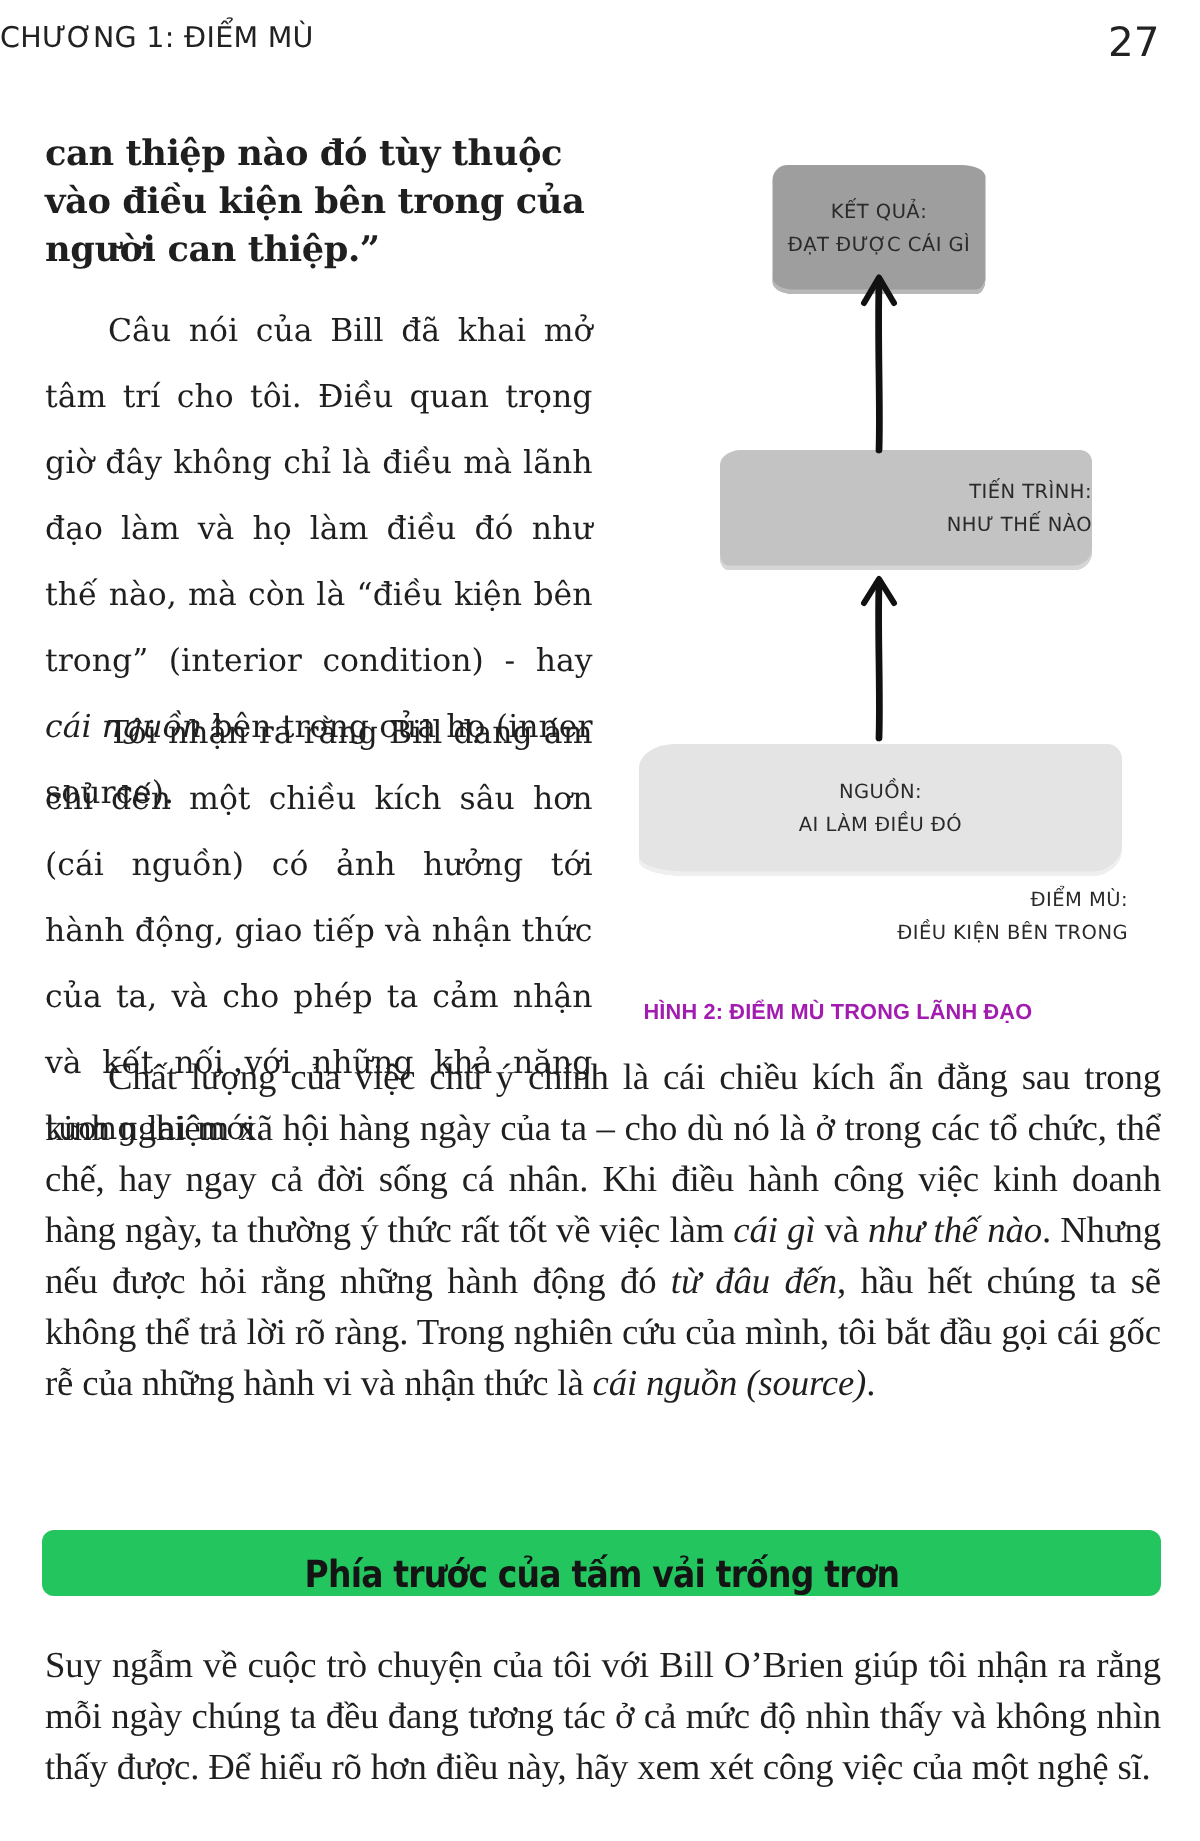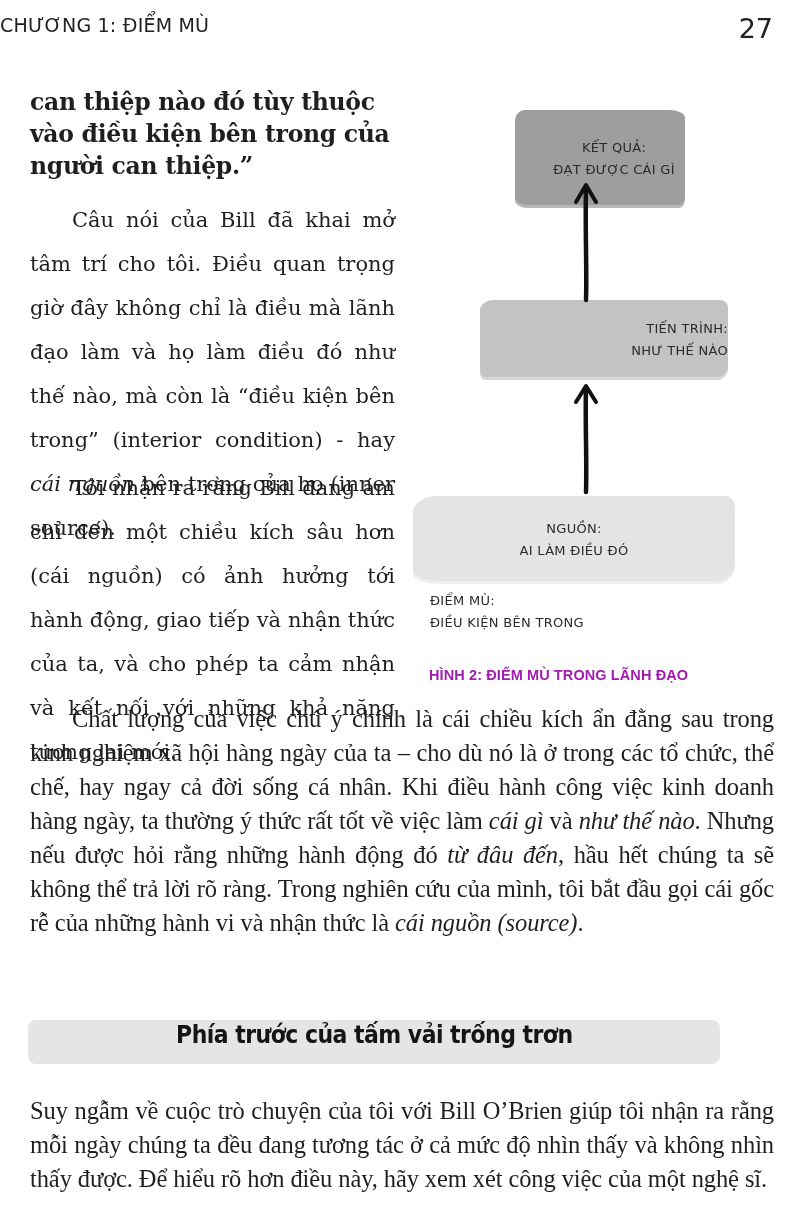--- a/index.html
+++ b/index.html
@@ -24,7 +24,7 @@
   .section-title { font-family: "DejaVu Sans", sans-serif; font-weight: bold; font-size: 25px; color: #141414; letter-spacing: -0.6px; transform: scaleX(0.88); }
 
   .diag-box { display: flex; flex-direction: column; align-items: center; justify-content: center; font-family: "DejaVu Sans", sans-serif; font-size: 13px; line-height: 22px; color: #2a2a2a; letter-spacing: 0.3px; }
-  .box-top { left: 515px; top: 110px; width: 142px; height: 98px; background: #9e9e9e; border-radius: 10px 16px 6px 14px / 10px 8px 10px 8px; box-shadow: inset 0 -3px 0 #b8b8b8; padding-left: 28px; }
+  .box-top { left: 515px; top: 110px; width: 142px; height: 86px; background: #9e9e9e; border-radius: 10px 16px 6px 14px / 10px 8px 10px 8px; box-shadow: inset 0 -3px 0 #b8b8b8; }
   .box-mid { left: 480px; top: 300px; width: 248px; height: 80px; background: #c3c3c3; border-radius: 14px 8px 12px 6px / 10px 8px 12px 8px; box-shadow: inset 0 -3px 0 #d6d6d6; align-items: flex-end; }
   .box-bot { left: 413px; top: 496px; width: 322px; height: 88px; background: #e4e4e4; border-radius: 24px 10px 20px 30px / 16px 10px 18px 10px; box-shadow: inset 0 -3px 0 #efefef; }
   .blind-spot { left: 430px; top: 590px; width: 322px; text-align: left; font-family: "DejaVu Sans", sans-serif; font-size: 13px; line-height: 22px; color: #2a2a2a; letter-spacing: 0.3px; }

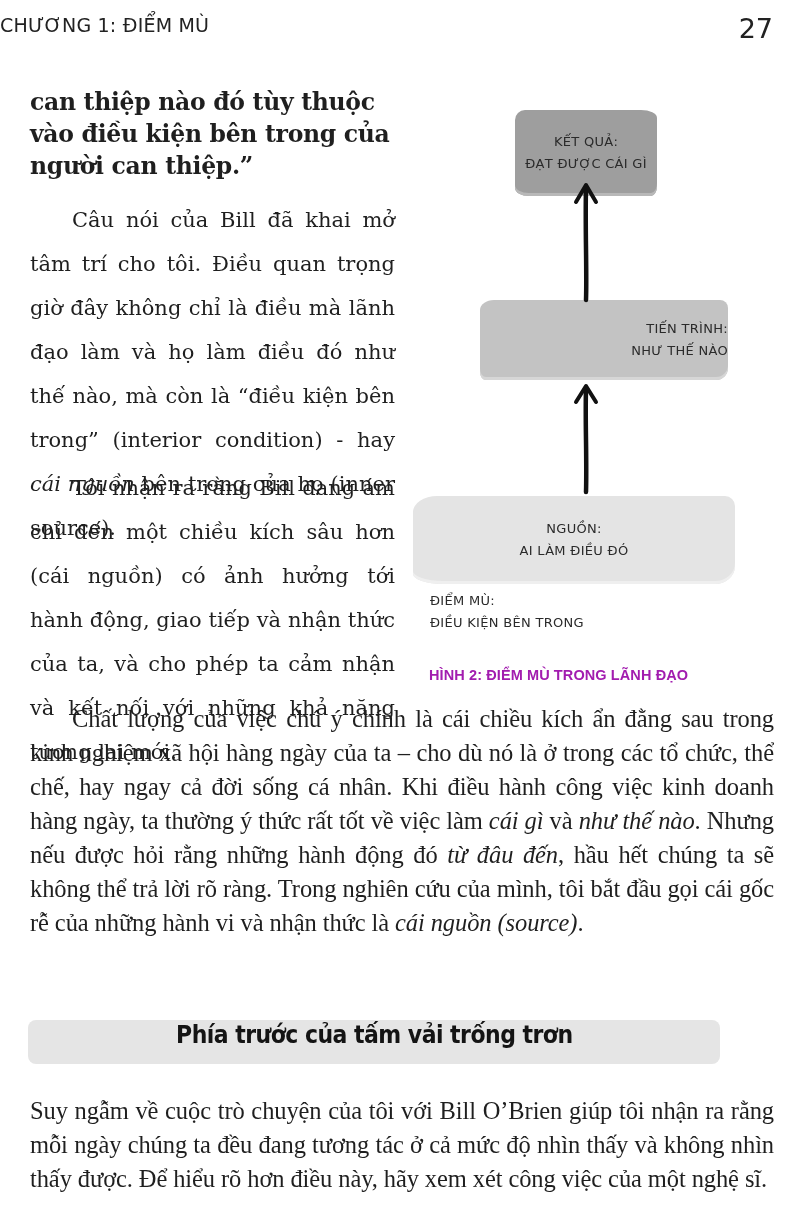--- a/index.html
+++ b/index.html
@@ -26,7 +26,7 @@
   .diag-box { display: flex; flex-direction: column; align-items: center; justify-content: center; font-family: "DejaVu Sans", sans-serif; font-size: 13px; line-height: 22px; color: #2a2a2a; letter-spacing: 0.3px; }
   .box-top { left: 515px; top: 110px; width: 142px; height: 86px; background: #9e9e9e; border-radius: 10px 16px 6px 14px / 10px 8px 10px 8px; box-shadow: inset 0 -3px 0 #b8b8b8; }
   .box-mid { left: 480px; top: 300px; width: 248px; height: 80px; background: #c3c3c3; border-radius: 14px 8px 12px 6px / 10px 8px 12px 8px; box-shadow: inset 0 -3px 0 #d6d6d6; align-items: flex-end; }
-  .box-bot { left: 413px; top: 496px; width: 322px; height: 88px; background: #e4e4e4; border-radius: 24px 10px 20px 30px / 16px 10px 18px 10px; box-shadow: inset 0 -3px 0 #efefef; }
+  .box-bot { left: 426px; top: 496px; width: 322px; height: 88px; background: #e4e4e4; border-radius: 24px 10px 20px 30px / 16px 10px 18px 10px; box-shadow: inset 0 -3px 0 #efefef; }
   .blind-spot { left: 430px; top: 590px; width: 322px; text-align: left; font-family: "DejaVu Sans", sans-serif; font-size: 13px; line-height: 22px; color: #2a2a2a; letter-spacing: 0.3px; }
   .fig-caption { left: 429px; top: 667px; font-family: "Liberation Sans", sans-serif; font-weight: bold; font-size: 14.5px; color: #a21caf; letter-spacing: 0.1px; }
   svg.arrows { left: 560px; top: 180px; }

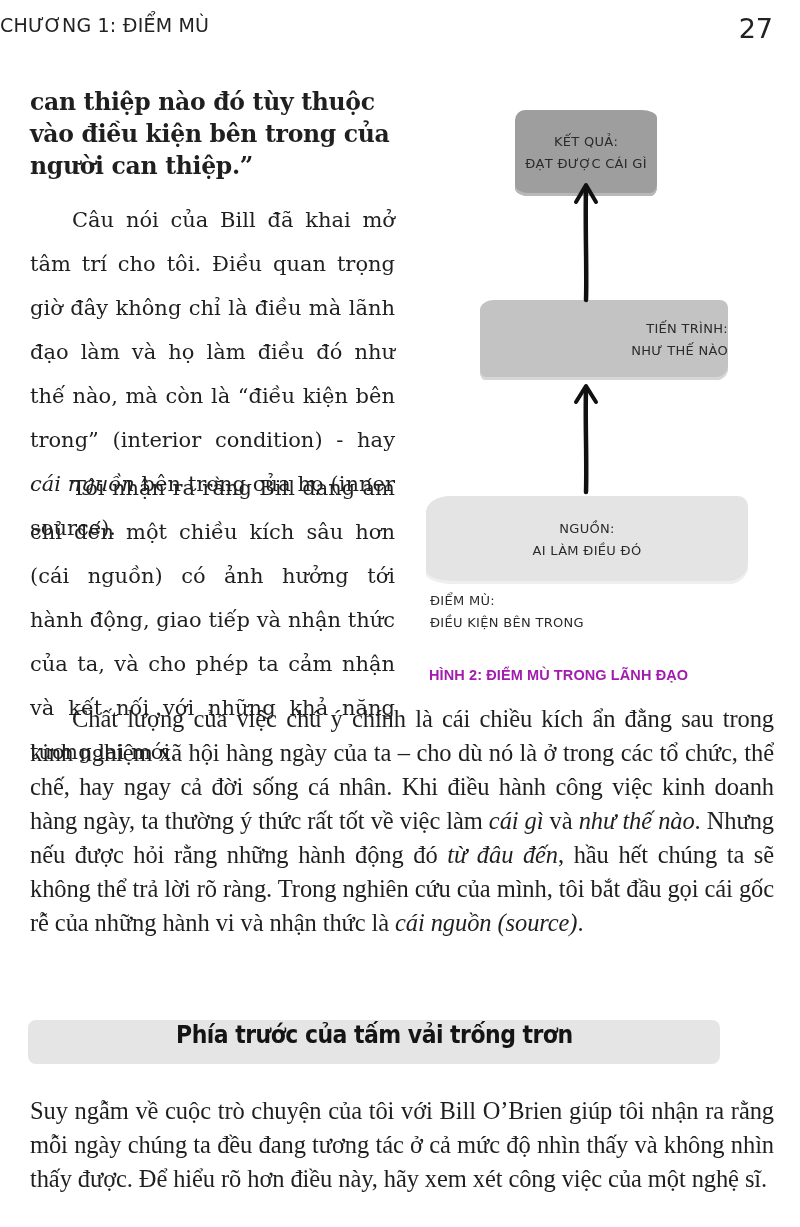--- a/index.html
+++ b/index.html
@@ -27,7 +27,7 @@
   .box-top { left: 515px; top: 110px; width: 142px; height: 86px; background: #9e9e9e; border-radius: 10px 16px 6px 14px / 10px 8px 10px 8px; box-shadow: inset 0 -3px 0 #b8b8b8; }
   .box-mid { left: 480px; top: 300px; width: 248px; height: 80px; background: #c3c3c3; border-radius: 14px 8px 12px 6px / 10px 8px 12px 8px; box-shadow: inset 0 -3px 0 #d6d6d6; align-items: flex-end; }
   .box-bot { left: 426px; top: 496px; width: 322px; height: 88px; background: #e4e4e4; border-radius: 24px 10px 20px 30px / 16px 10px 18px 10px; box-shadow: inset 0 -3px 0 #efefef; }
-  .blind-spot { left: 430px; top: 590px; width: 322px; text-align: left; font-family: "DejaVu Sans", sans-serif; font-size: 13px; line-height: 22px; color: #2a2a2a; letter-spacing: 0.3px; }
+  .blind-spot { left: 430px; top: 590px; width: 322px; text-align: right; font-family: "DejaVu Sans", sans-serif; font-size: 13px; line-height: 22px; color: #2a2a2a; letter-spacing: 0.3px; }
   .fig-caption { left: 429px; top: 667px; font-family: "Liberation Sans", sans-serif; font-weight: bold; font-size: 14.5px; color: #a21caf; letter-spacing: 0.1px; }
   svg.arrows { left: 560px; top: 180px; }
 </style>

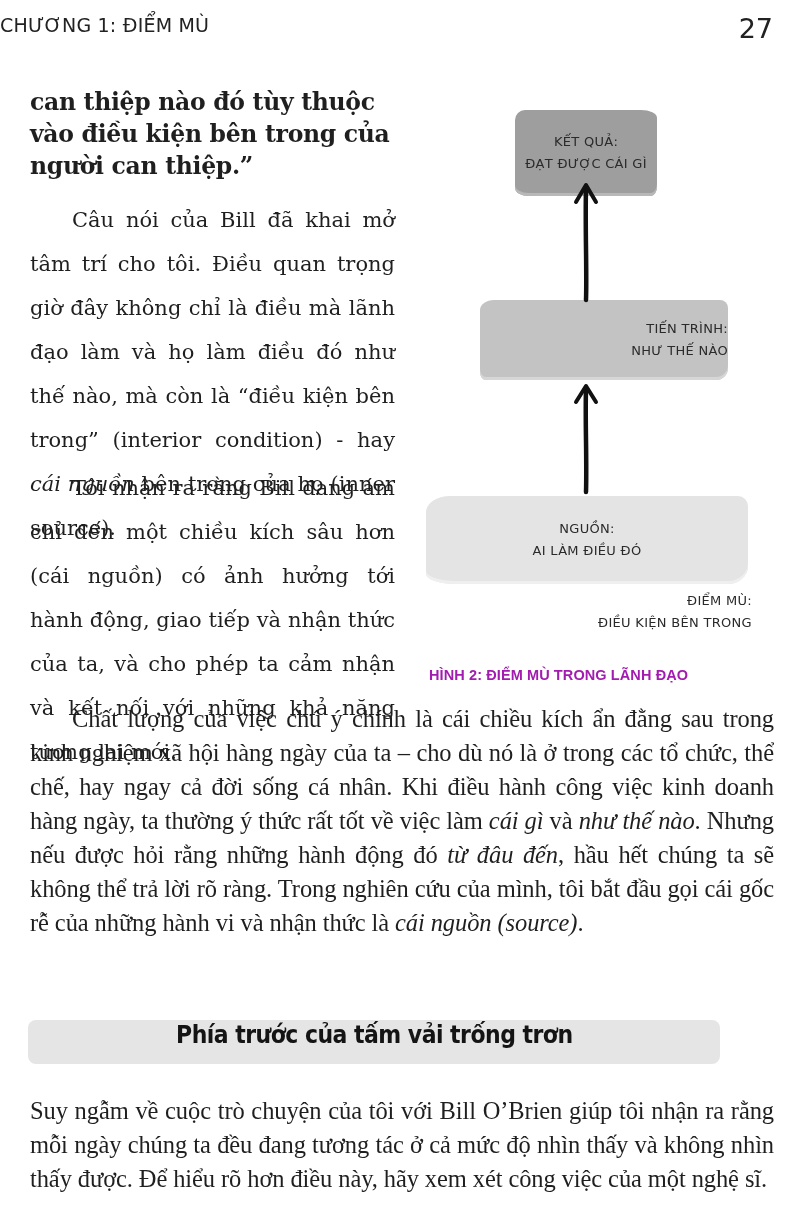--- a/index.html
+++ b/index.html
@@ -20,7 +20,7 @@
   .p3 { top: 702px; font-family: "Liberation Serif", serif; font-size: 24.5px; line-height: 34px; text-align: justify; text-align-last: left; letter-spacing: -0.1px; }
   .p4 { top: 1094px; font-family: Liberation Serif, serif; font-size: 24.5px; line-height: 34px; text-align: justify; text-align-last: left; letter-spacing: -0.1px; }
 
-  .section-band { left: 28px; top: 1020px; width: 692px; height: 44px; background: #e5e5e5; border-radius: 8px; display: flex; align-items: flex-start; justify-content: center; }
+  .section-band { left: 28px; top: 1020px; width: 746px; height: 44px; background: #22c55e; border-radius: 8px; display: flex; align-items: flex-end; justify-content: center; }
   .section-title { font-family: "DejaVu Sans", sans-serif; font-weight: bold; font-size: 25px; color: #141414; letter-spacing: -0.6px; transform: scaleX(0.88); }
 
   .diag-box { display: flex; flex-direction: column; align-items: center; justify-content: center; font-family: "DejaVu Sans", sans-serif; font-size: 13px; line-height: 22px; color: #2a2a2a; letter-spacing: 0.3px; }

